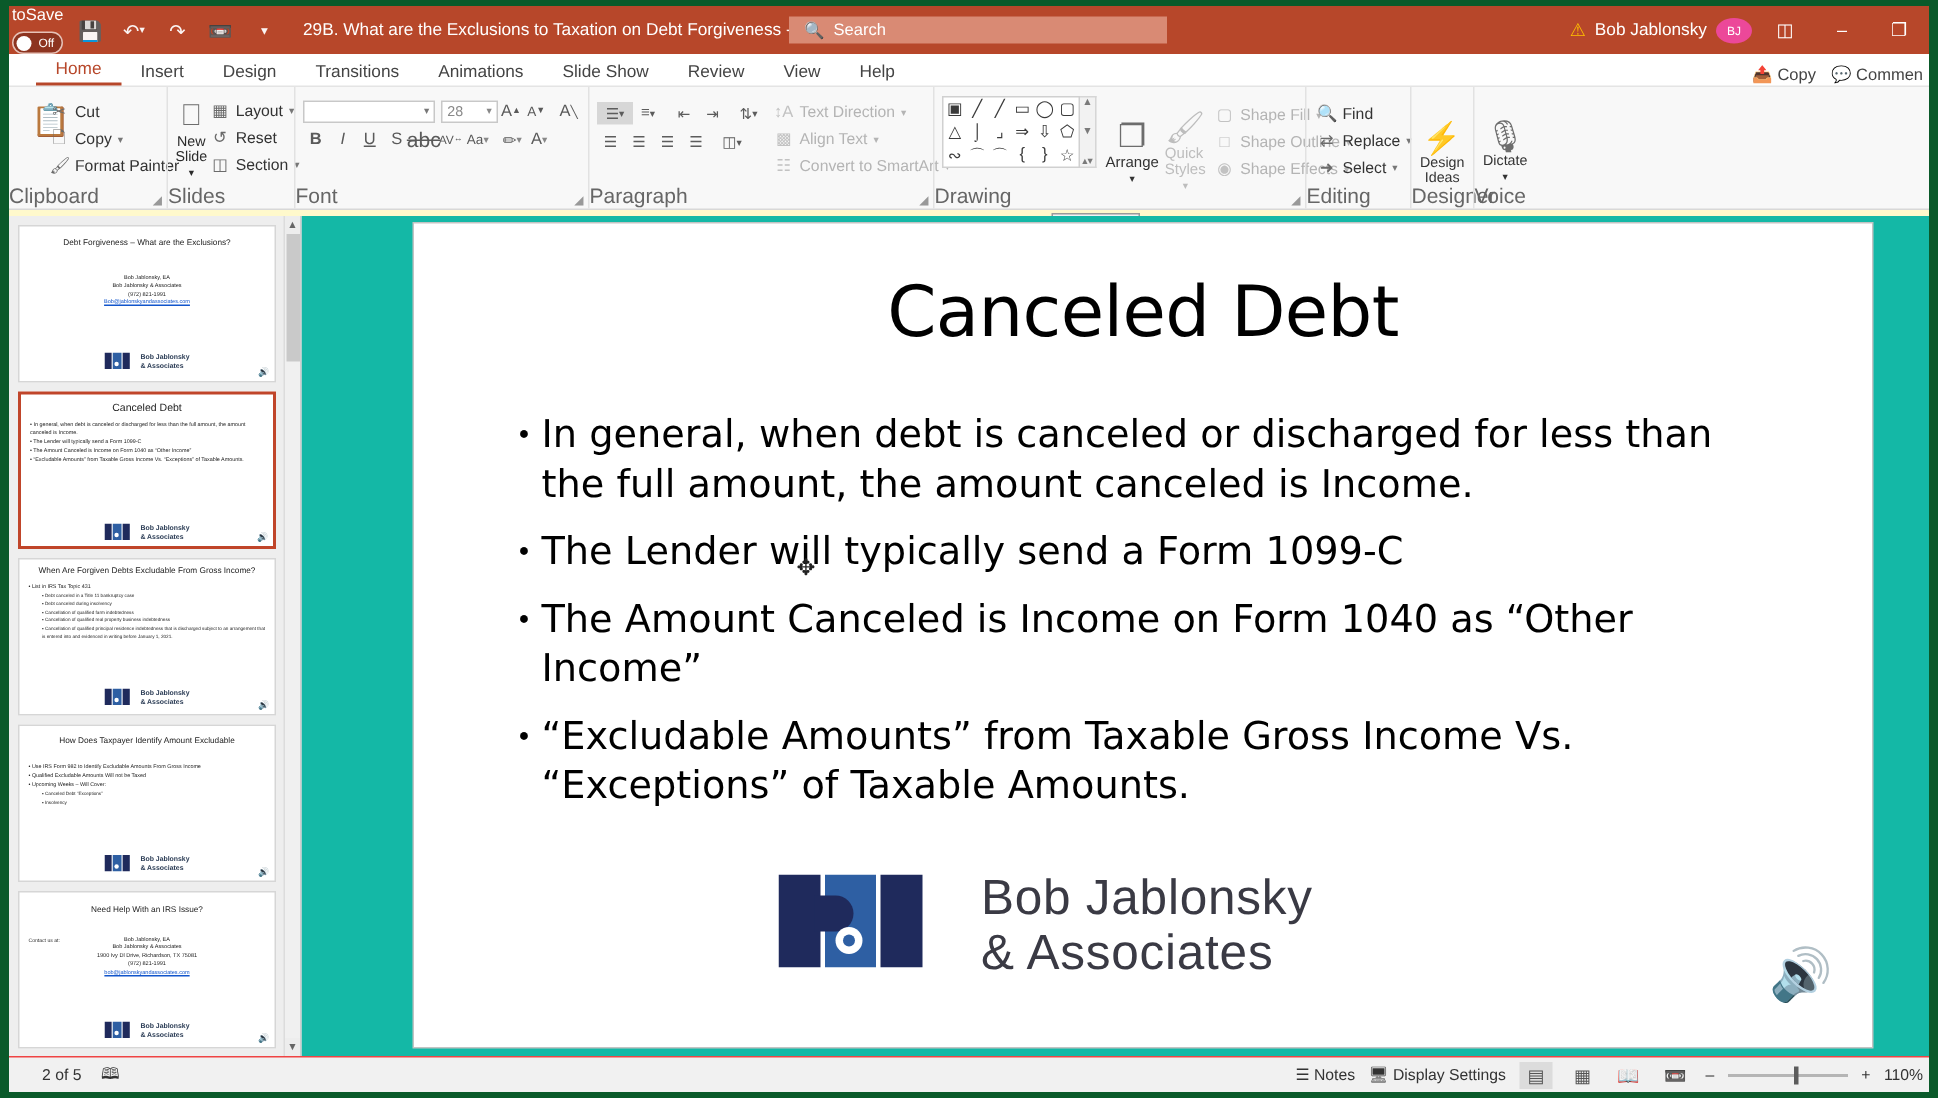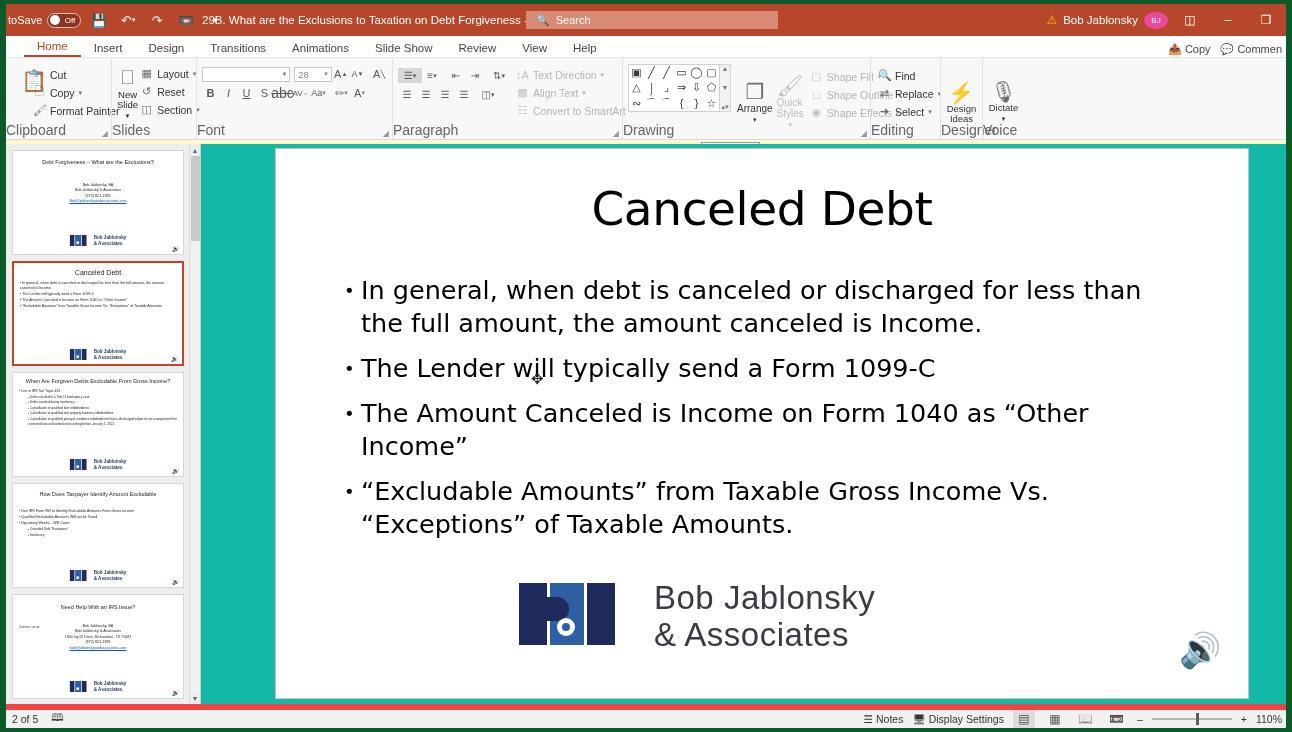--- a/index.html
+++ b/index.html
@@ -30,7 +30,7 @@
     font-size: 11.5px;
   }
   .tb-left { display: flex; align-items: center; padding-left: 2px; gap: 7px; }
-  .autosave-wrap { display:flex; align-items:center; gap:5px; font-size:11px; }
+  .autosave-wrap { display:flex; align-items:center; gap:5px; font-size:11px;flex-direction:column; }
   .toggle-pill {
     width: 34px; height: 15px; border-radius: 8px;
     background: #8d3420; border: 1px solid #e6c2b8;

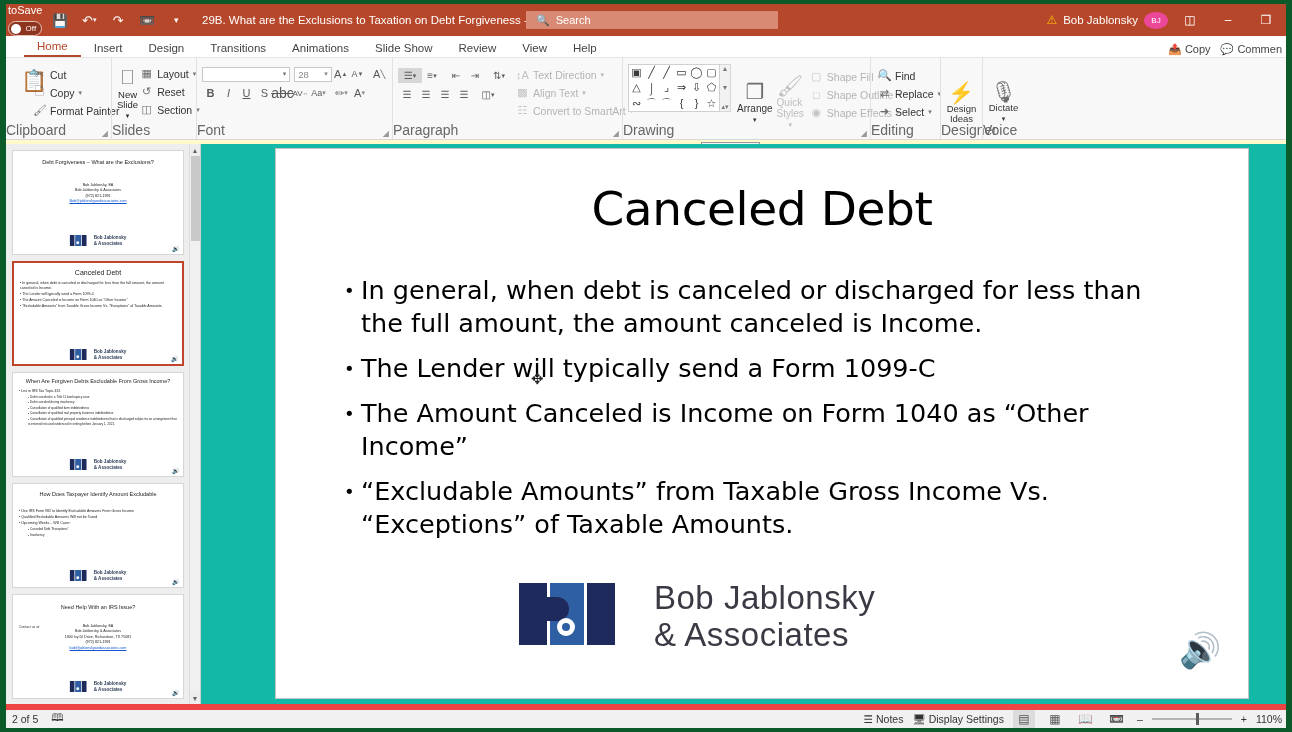--- a/index.html
+++ b/index.html
@@ -221,8 +221,8 @@
   
   .statusbar {
     position:absolute; left:0; right:0; bottom:0; height:24px;
-    background:#f1f1f1; border-top:6px solid #ef4444;
-    display:flex; align-items:center; font-size:10.5px; color:#333;
+    background:#f1f1f1; border-top:1px solid #ef4444;
+    display:flex; align-items:center; font-size:10.5px; color:#333;padding-left:16px;
   }
   .sb-left { display:flex; align-items:center; gap:13px; padding-left:6px; }
   .sb-right { position:absolute; right:4px; display:flex; align-items:center; gap:9px; }

